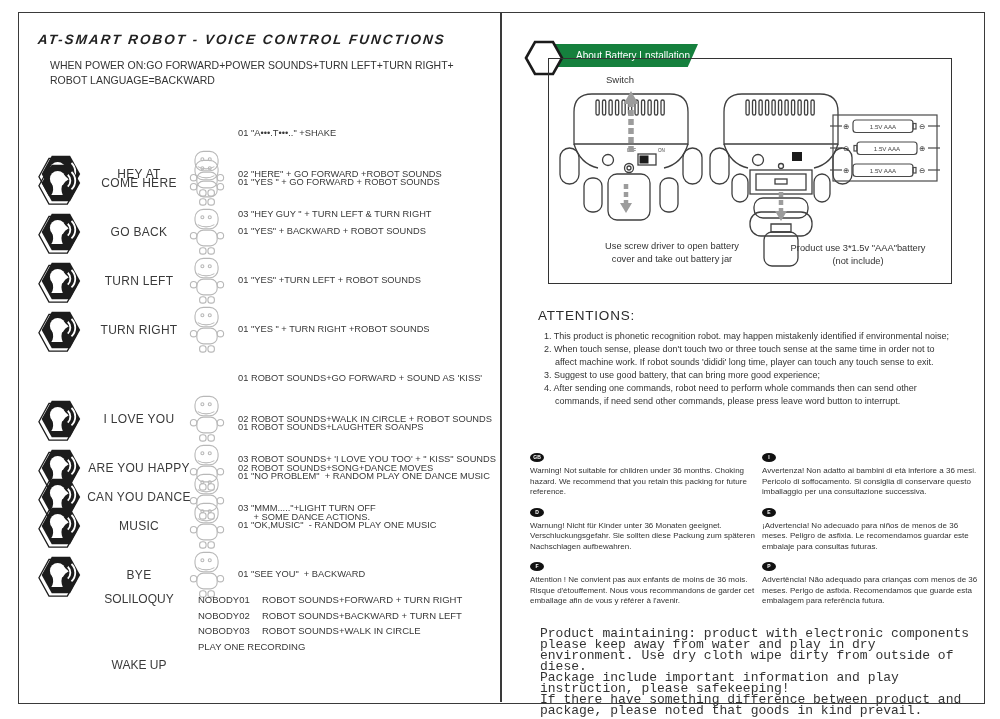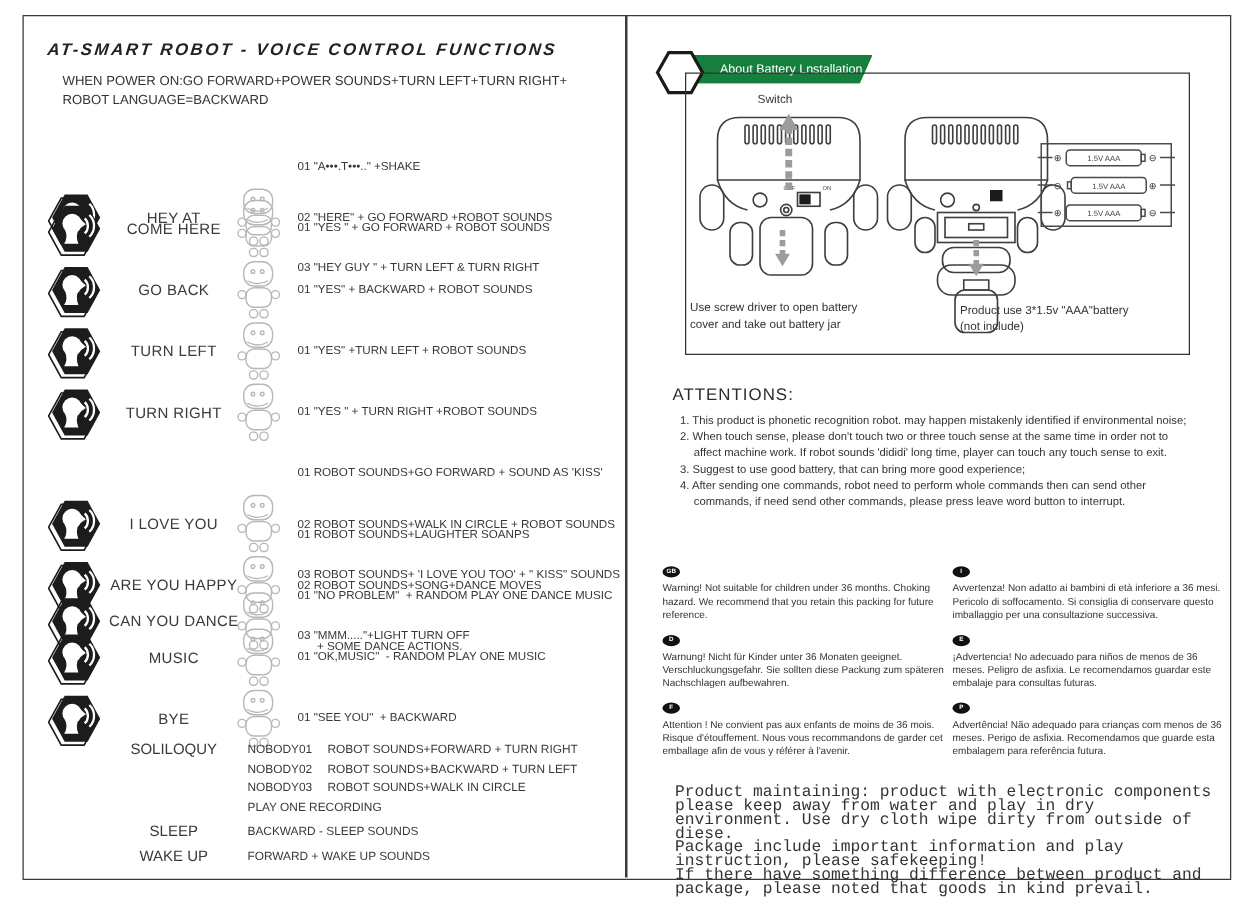--- a/index.html
+++ b/index.html
@@ -38,7 +38,7 @@
   .robotA{position:absolute;left:58px;top:90px;}
   .robotB{position:absolute;left:208px;top:90px;}
   .bholder{position:absolute;left:330px;top:112px;}
-  .cap{position:absolute;font-size:9.3px;line-height:12.5px;color:#333;}
+  .cap{position:absolute;text-align:center;font-size:9.3px;line-height:12.5px;color:#333;}
   .capL{left:52px;top:240px;width:240px;}
   .capR{left:268px;top:242px;width:180px;}
   .attn-head{position:absolute;left:38px;top:308px;font-size:13.5px;letter-spacing:.8px;color:#2b2b2b;}

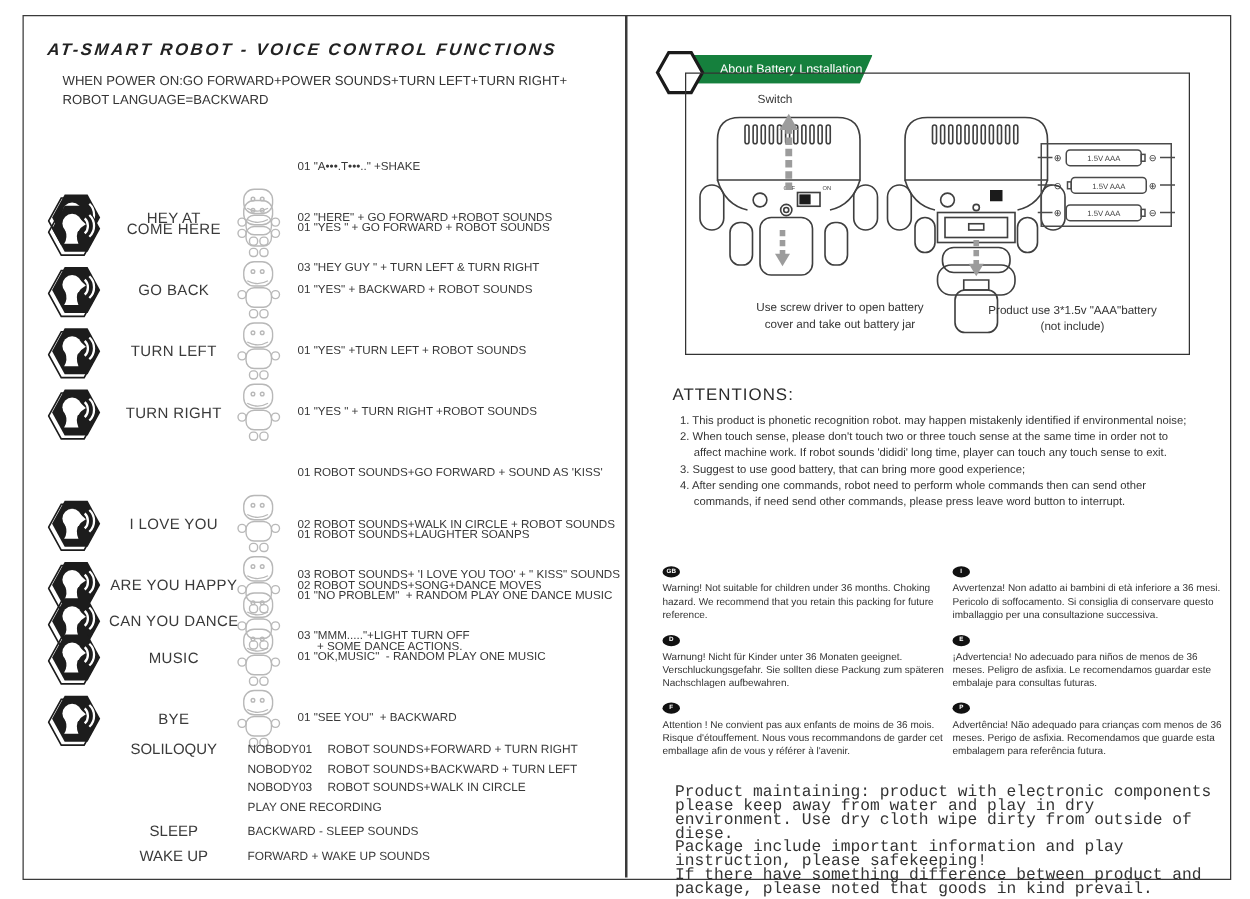--- a/index.html
+++ b/index.html
@@ -280,12 +280,6 @@
         </div>
       </div>
 
-      <div class="brow single">
-        <div class="blabel">SLEEP</div>
-        <div class="blines">
-            <div>BACKWARD - SLEEP SOUNDS</div>
-          </div>
-      </div>
 
       <div class="brow single">
         <div class="blabel">WAKE UP</div>

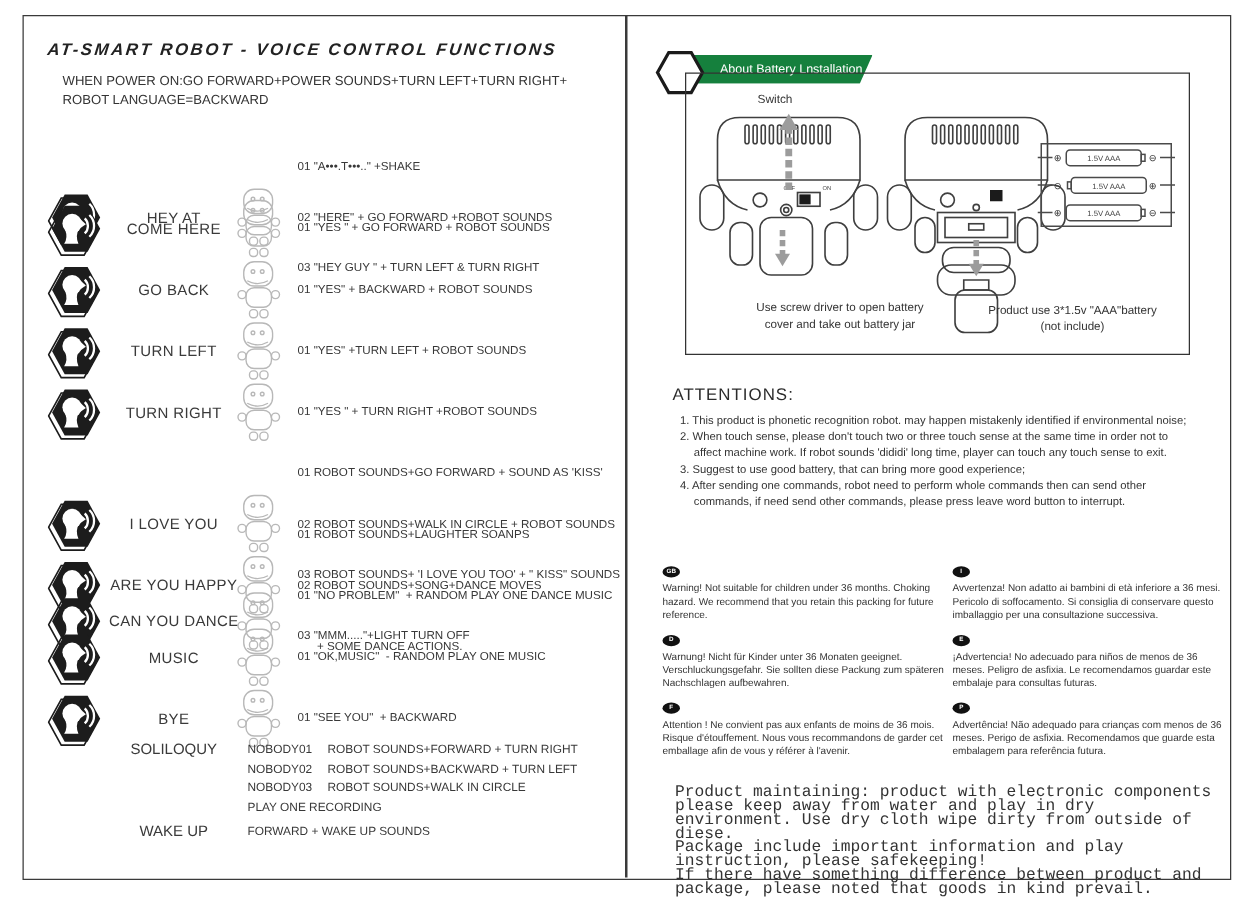--- a/index.html
+++ b/index.html
@@ -283,9 +283,6 @@
 
       <div class="brow single">
         <div class="blabel">WAKE UP</div>
-        <div class="blines">
-            <div>FORWARD + WAKE UP SOUNDS</div>
-          </div>
       </div>
 
     </div>

